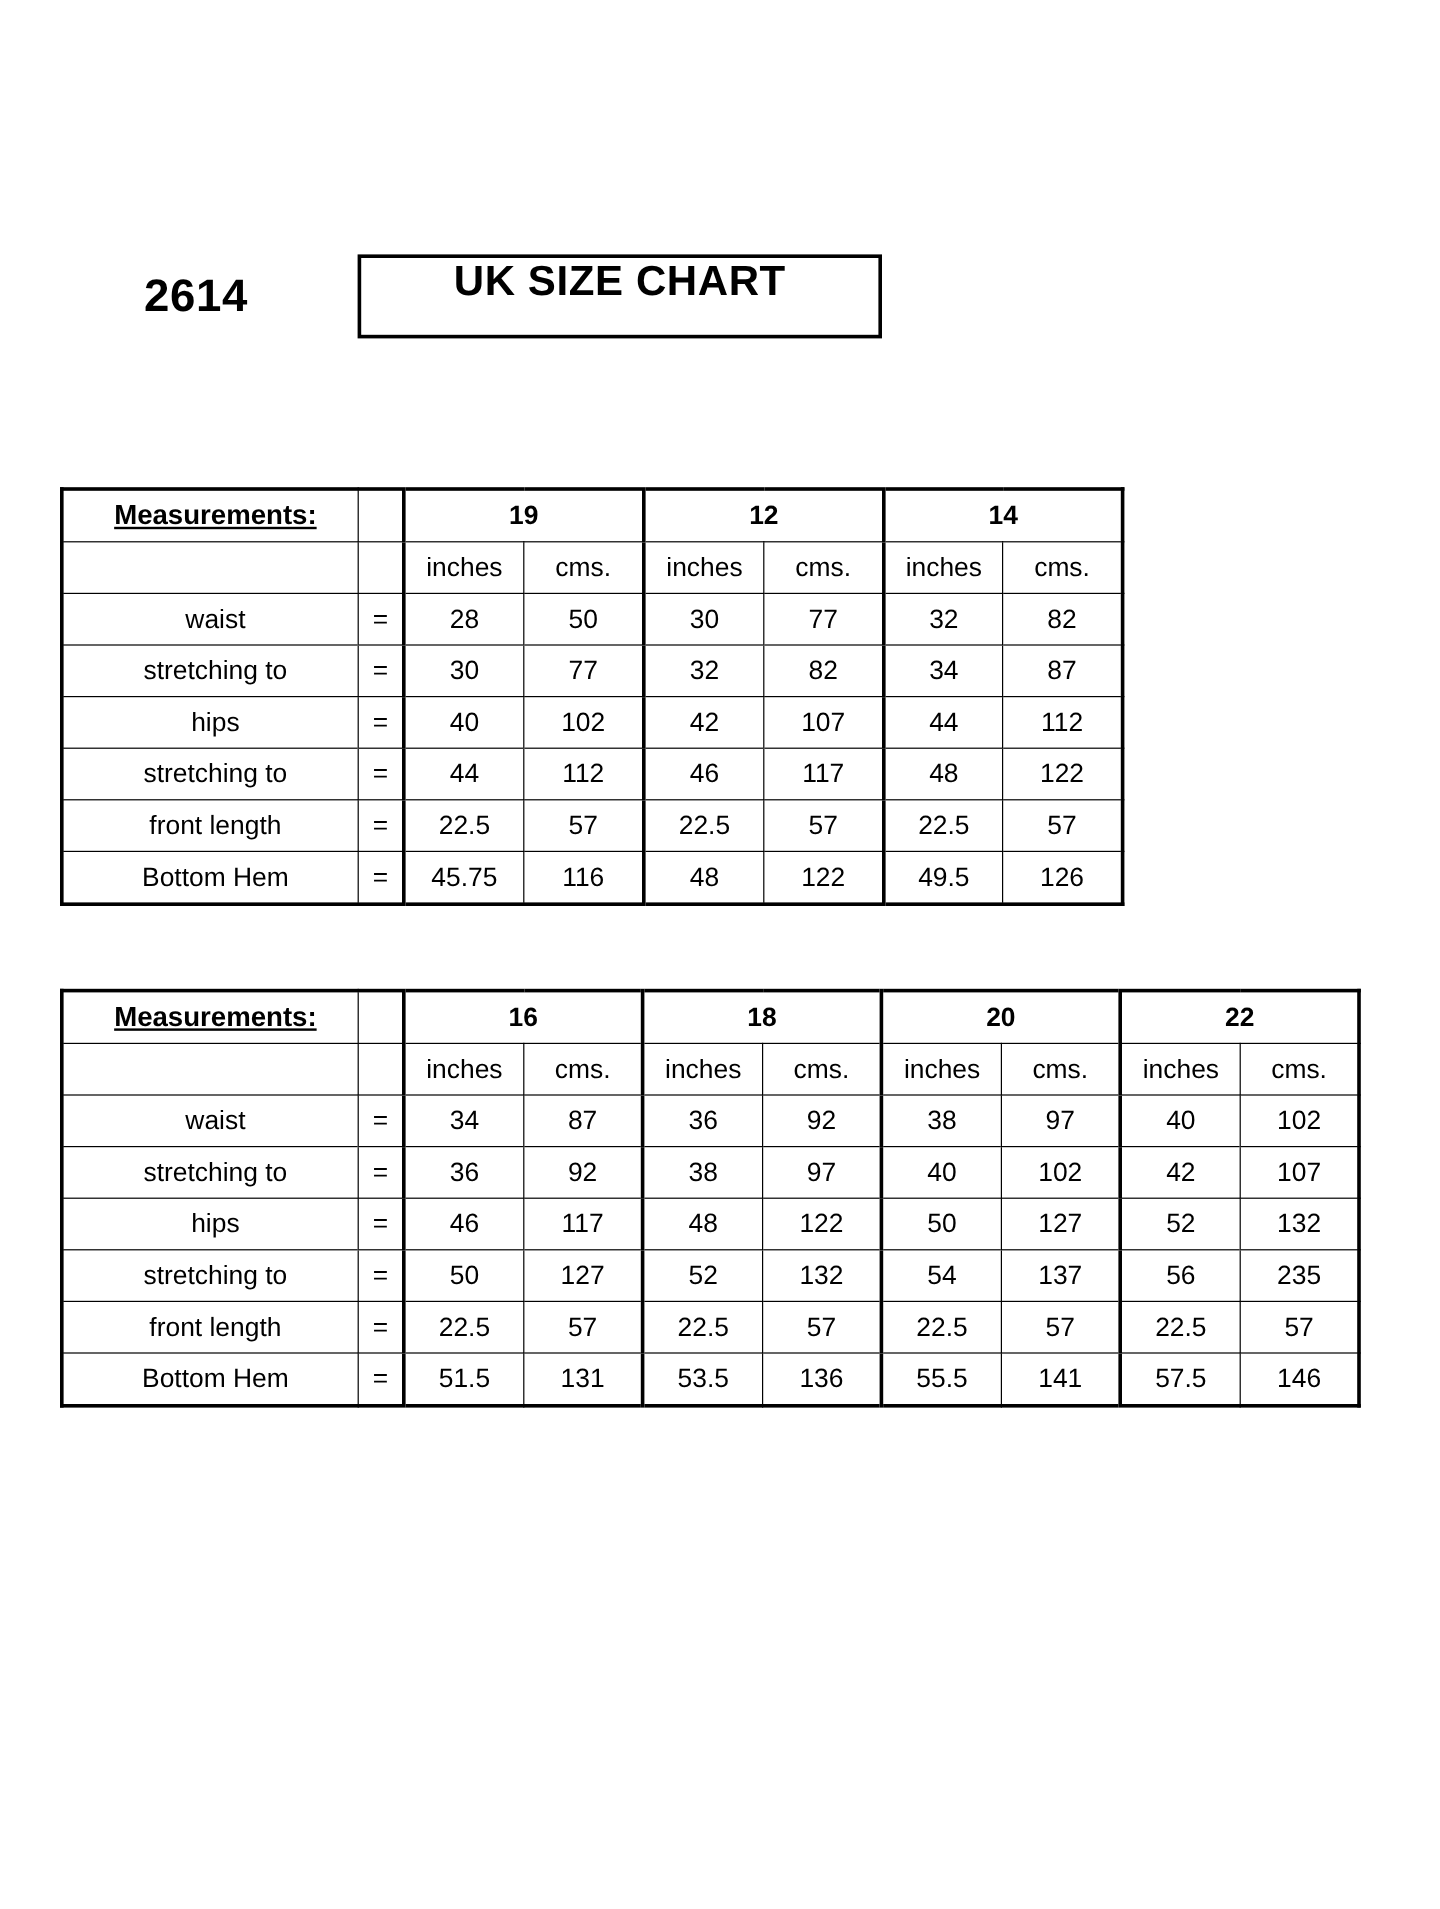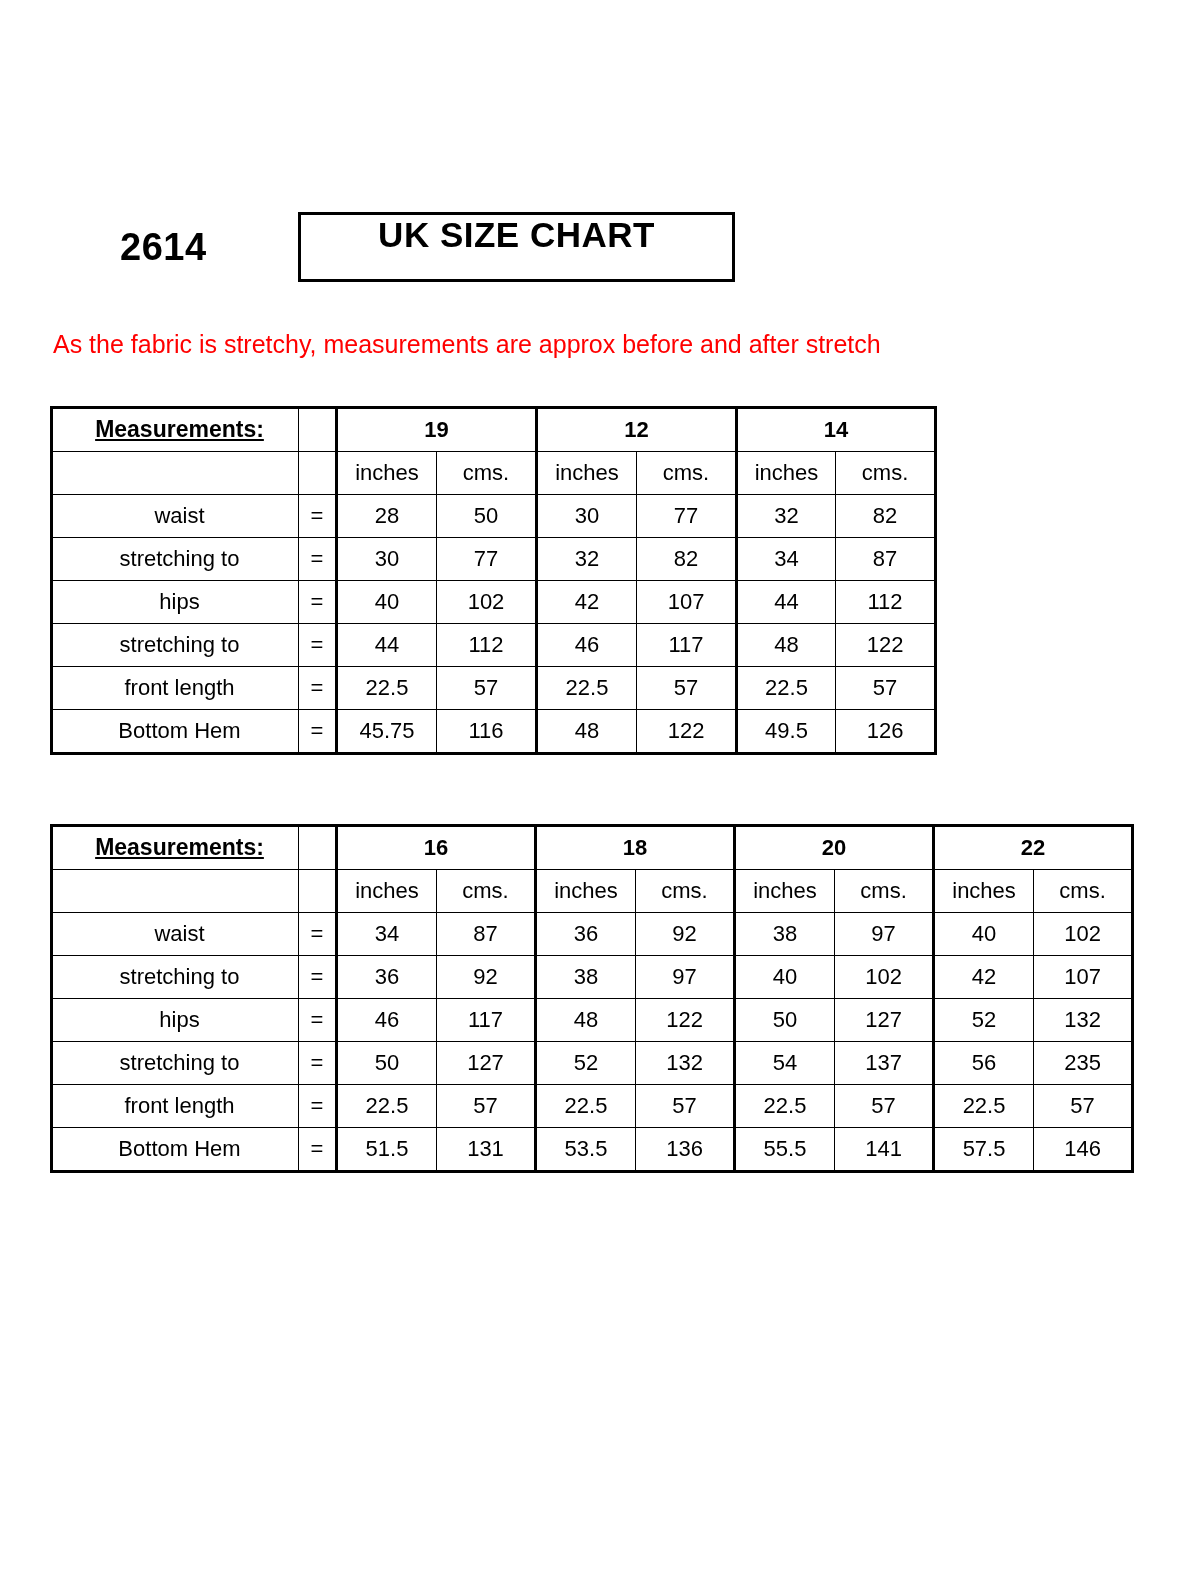--- a/index.html
+++ b/index.html
@@ -137,7 +137,6 @@
     </div>
   </div>
 
-  <div class="note">As the fabric is stretchy, measurements are approx before and after stretch</div>
 
   <table class="sizechart" id="table-1">
     <colgroup>

